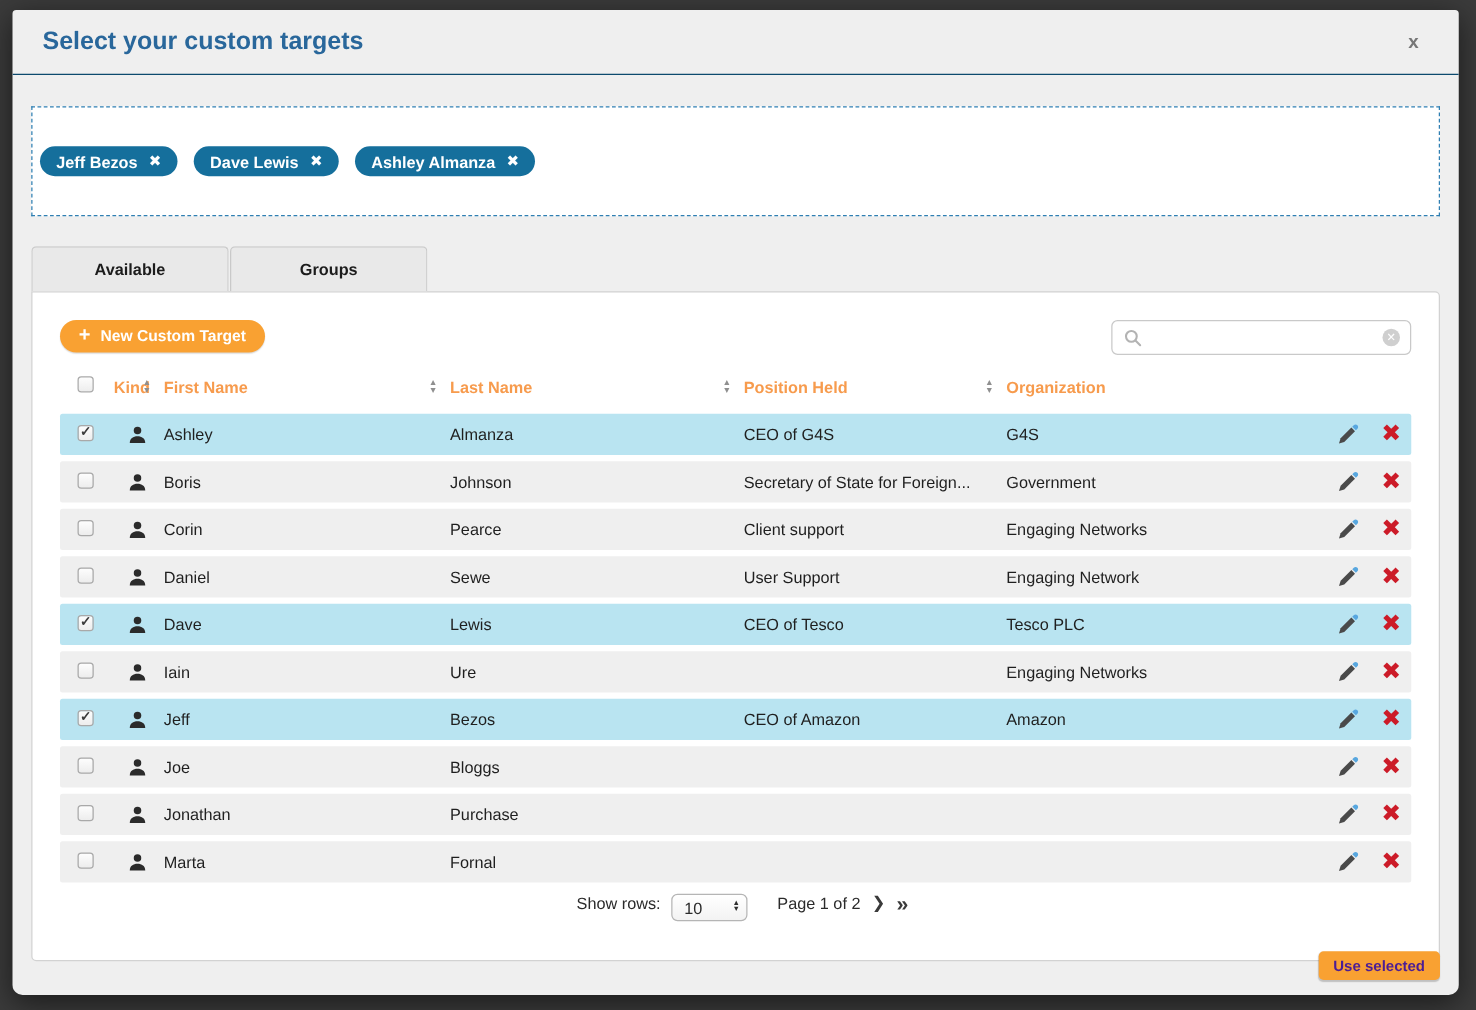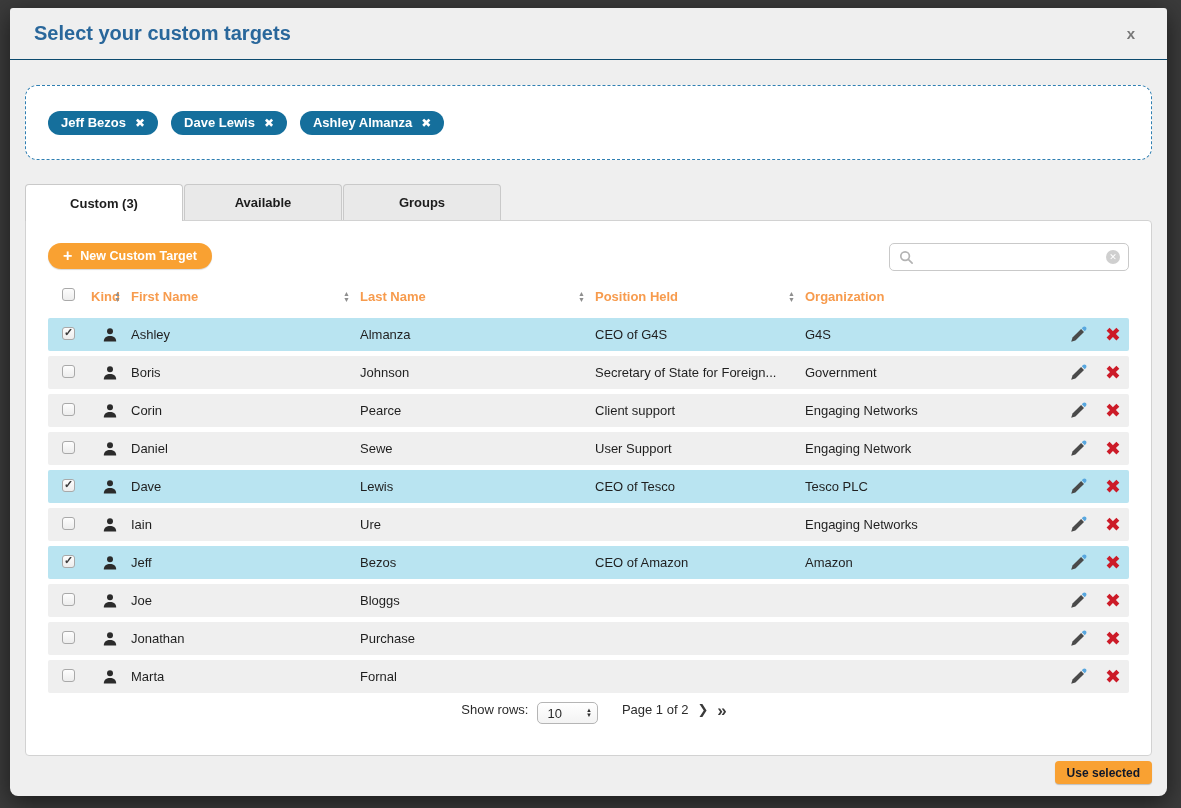--- a/index.html
+++ b/index.html
@@ -15,9 +15,9 @@
   .close-x { margin-left:auto; color:#777; font-size:15px; font-weight:bold; cursor:pointer; padding:4px 8px; }
 
   .chips-box {
-    margin:25px 15px 0 15px; height:75px; background:#fff;
-    border:1px dashed #2f7fb2; border-radius:12px;
-    padding:0 22px; display:flex; align-items:center; gap:13px;
+    margin:25px 15px 0 15px; height:88px; background:#fff;
+    border:1px dashed #2f7fb2; border-radius:0;
+    padding:0 6px; display:flex; align-items:center; gap:13px;
   }
   .chip {
     background:#156f9c; color:#fff; font-size:13px; font-weight:bold;

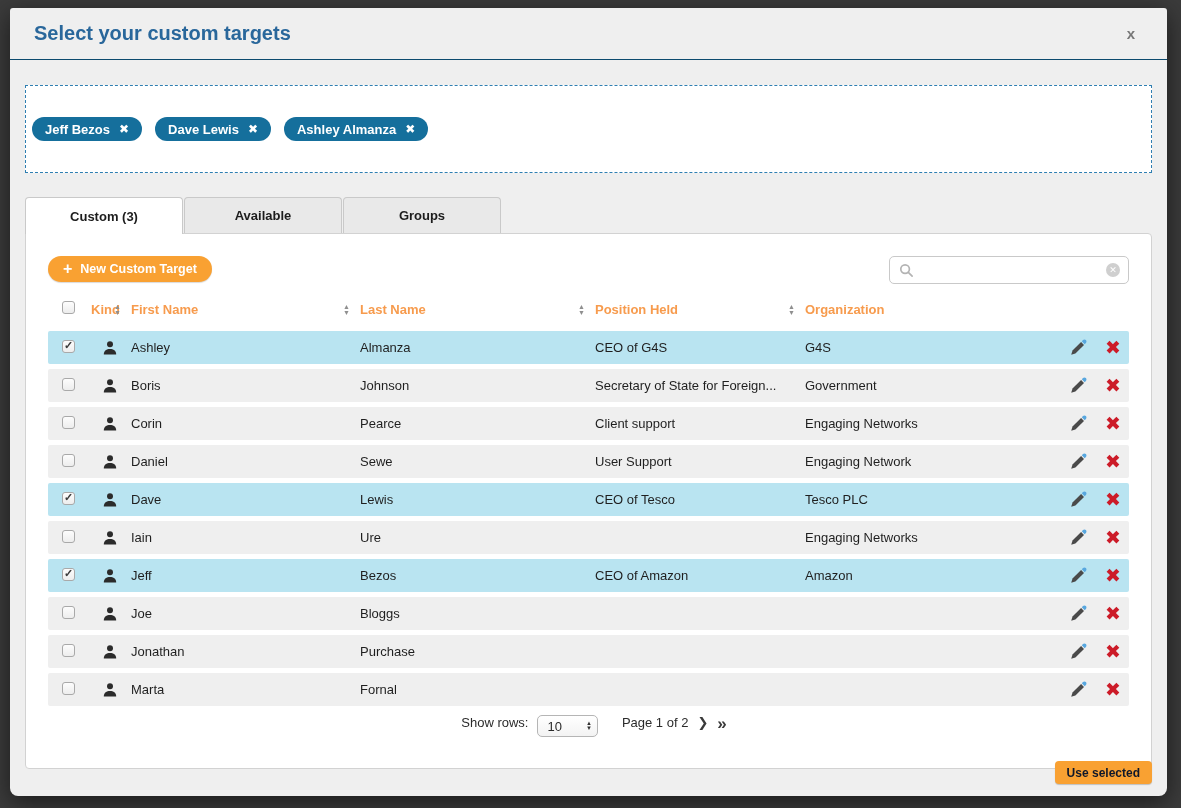--- a/index.html
+++ b/index.html
@@ -121,9 +121,6 @@
 </div>
 
     <div class="tabs" id="tabs">
-  <div class="tab active">
-          <span>Custom (3)</span>
-        </div>
 
   <div class="tab">
           <span>Available</span>

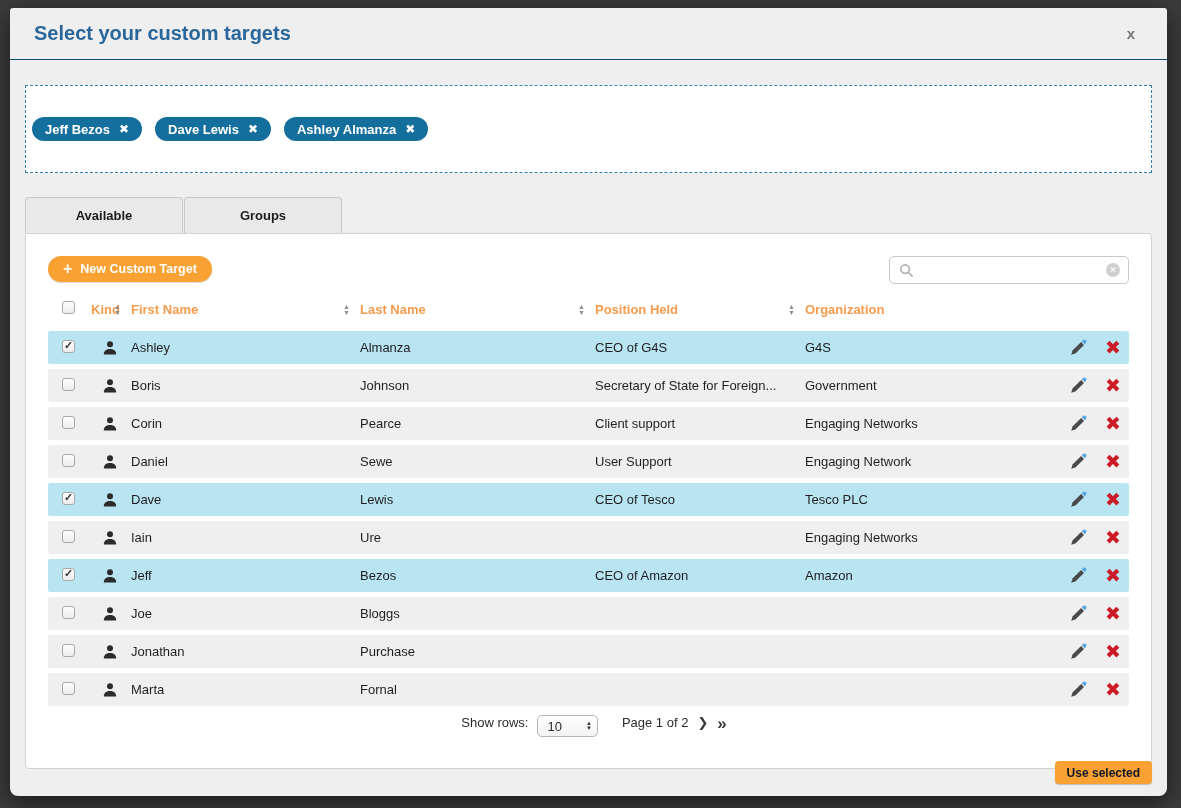--- a/index.html
+++ b/index.html
@@ -88,7 +88,7 @@
 
   .btn-use {
     position:absolute; right:15px; bottom:12px; height:23px; padding:0 12px;
-    border:none; border-radius:4px; background:#f9a132; color:#0f172a;
+    border:none; border-radius:4px; background:#f9a132; color:#4c1d95;
     font-size:12px; font-weight:bold; cursor:pointer; box-shadow:0 1px 1px rgba(0,0,0,.2);
   }
 </style>

